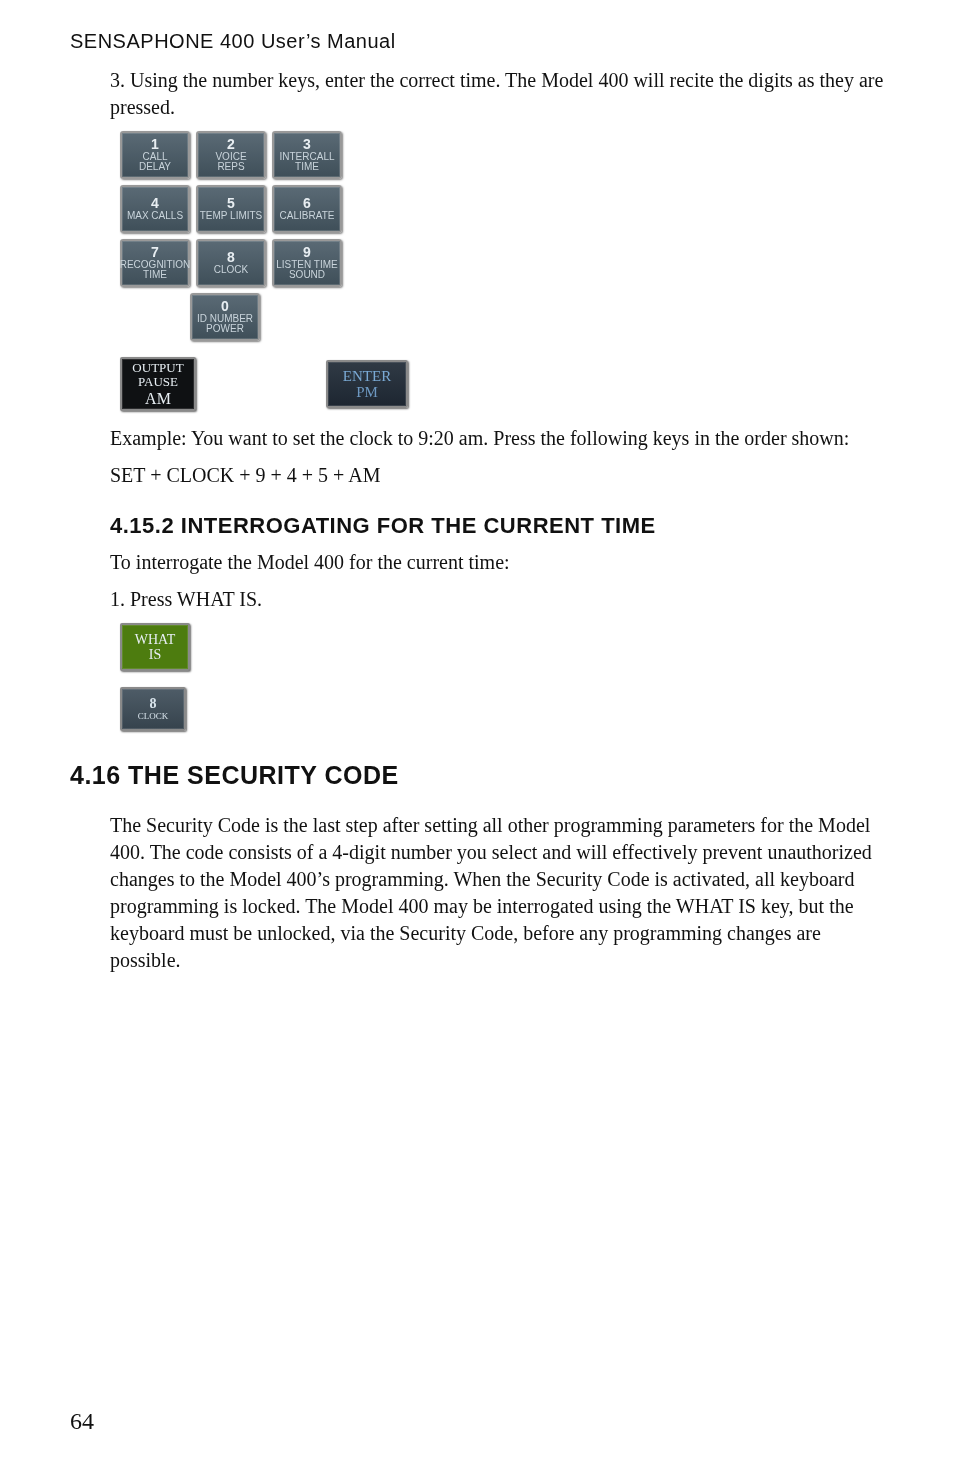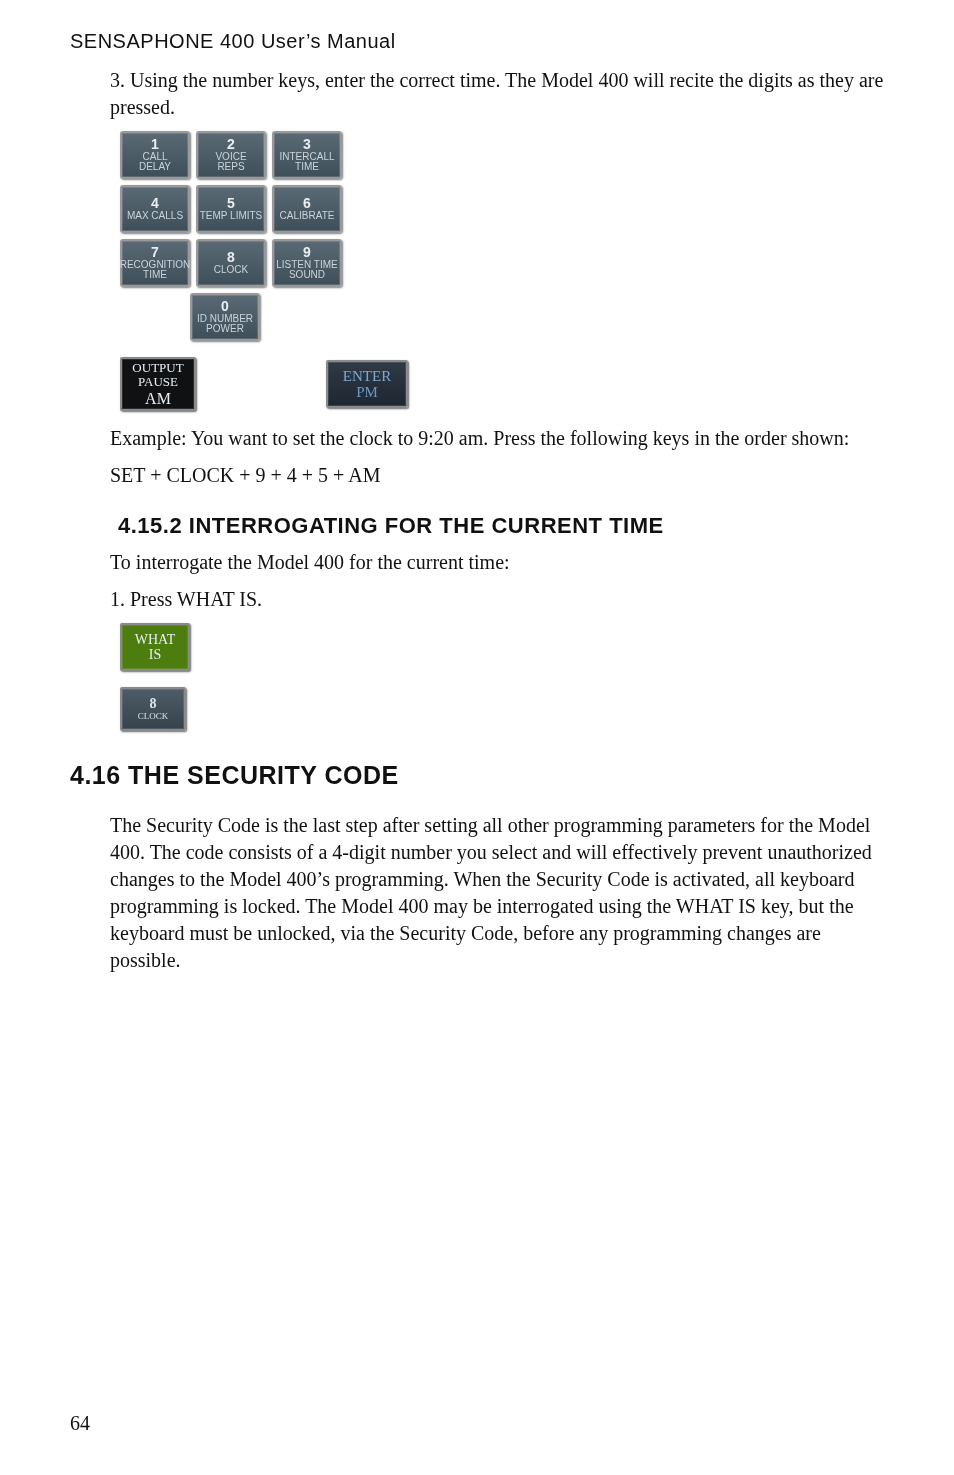--- a/index.html
+++ b/index.html
@@ -30,7 +30,7 @@
     font-weight: bold;
     font-size: 22px;
     letter-spacing: 0.5px;
-    margin: 24px 0 10px 8px;
+    margin: 24px 0 10px 0;
   }
   .section-h2 {
     font-family: "Futura", "Century Gothic", Arial, sans-serif;

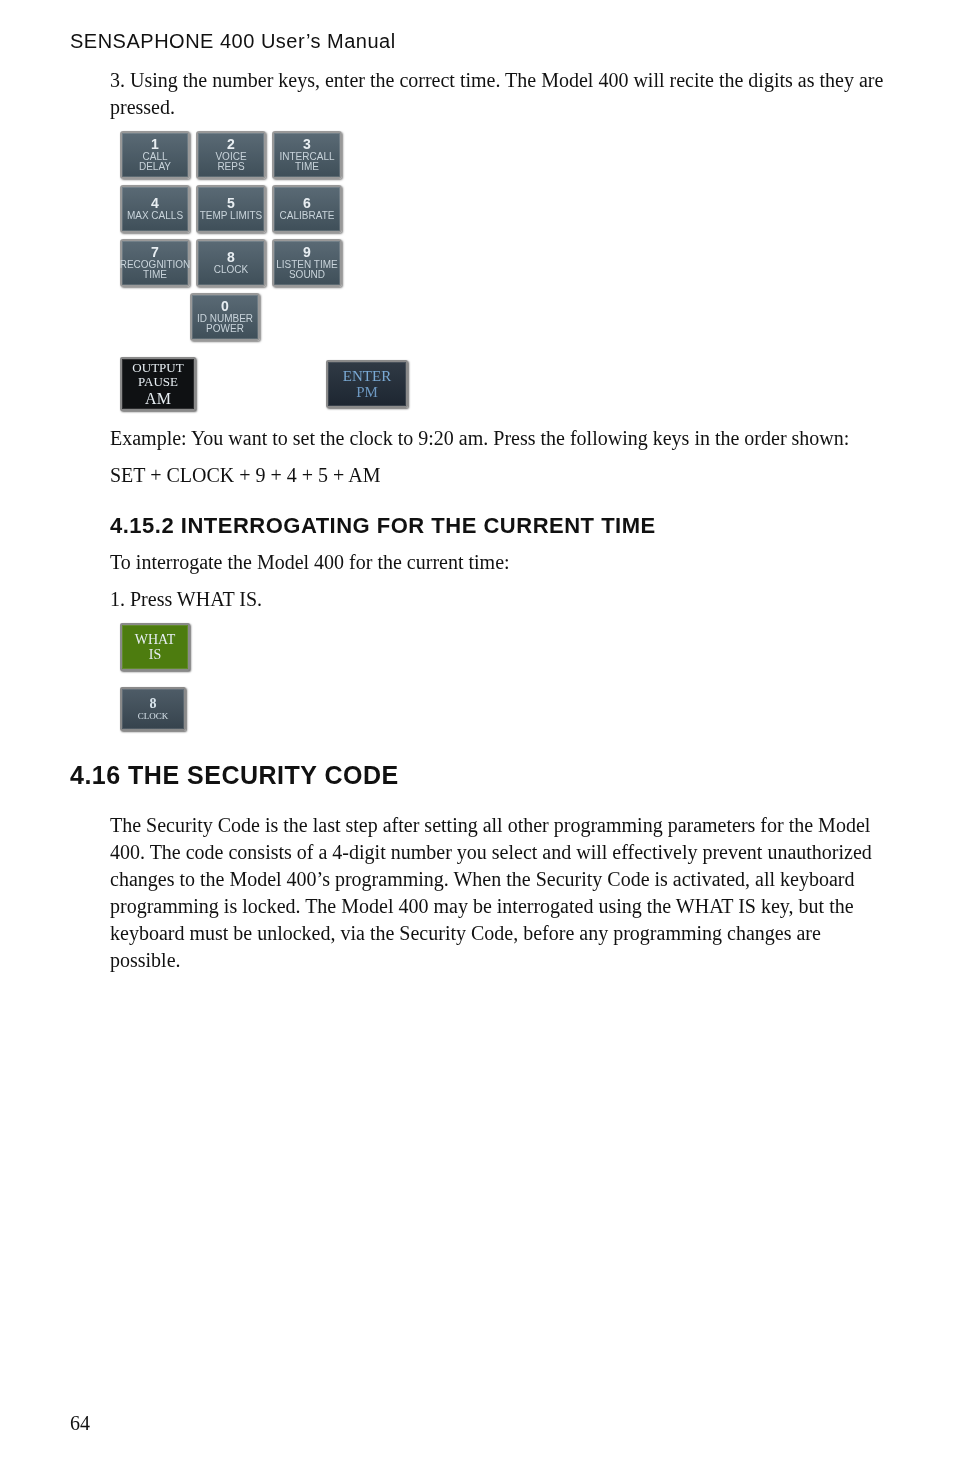--- a/index.html
+++ b/index.html
@@ -91,7 +91,7 @@
   .page-num {
     position: absolute;
     left: 70px; bottom: 40px;
-    font-size: 20px;
+    font-size: 24px;
   }
 </style>
 </head>

